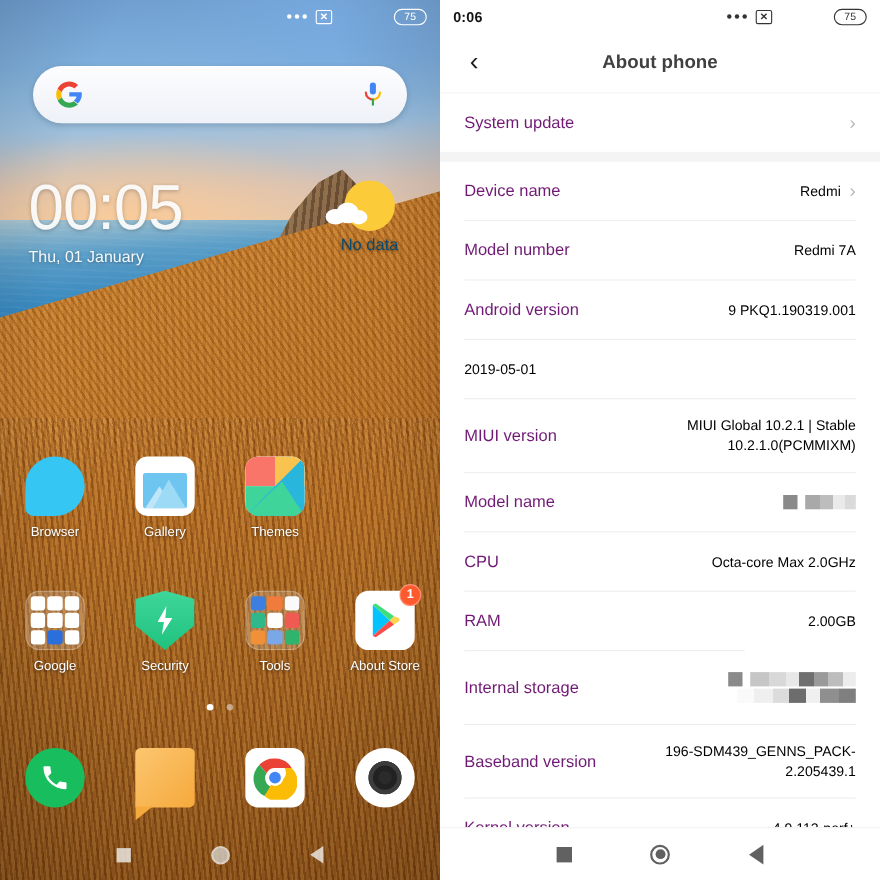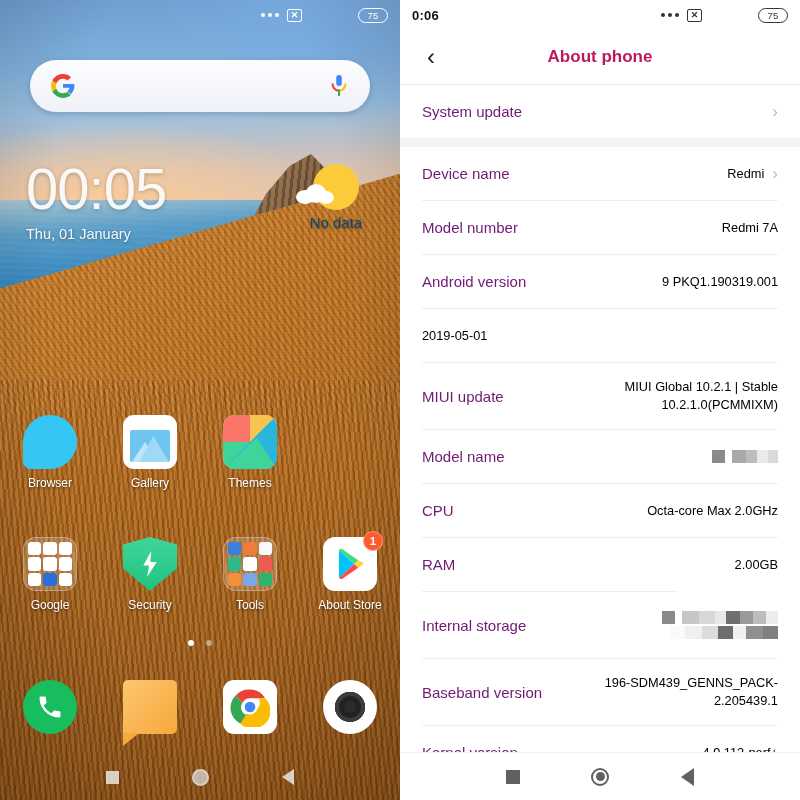--- a/index.html
+++ b/index.html
@@ -242,7 +242,7 @@
   }
   .r-title {
     position: absolute; left: 0; right: 0; text-align: center;
-    font-size: 17px; font-weight: 700; color: #be185d; pointer-events: none;
+    font-size: 17px; font-weight: 700; color: #404040; pointer-events: none;
   }
 
   .listwrap { background: #fff; }

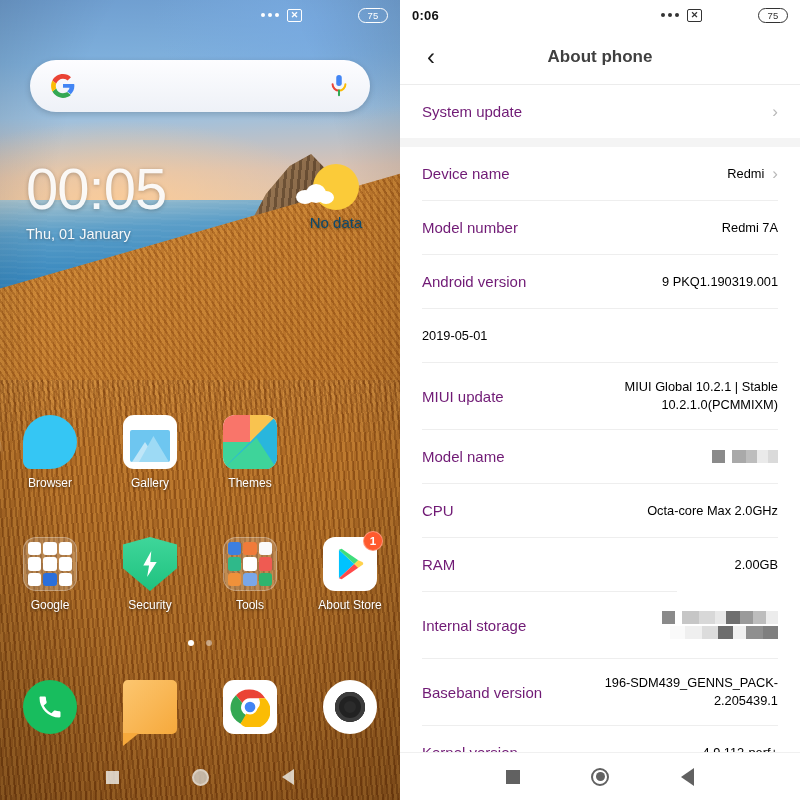--- a/index.html
+++ b/index.html
@@ -554,7 +554,7 @@
       <div class="divider"></div>
 
       <div class="row tall">
-        <span class="k">MIUI update</span>
+        <span class="k">MIUI version</span>
         <span class="v">MIUI Global 10.2.1 | Stable 10.2.1.0(PCMMIXM)</span>
       </div>
       <div class="divider"></div>

